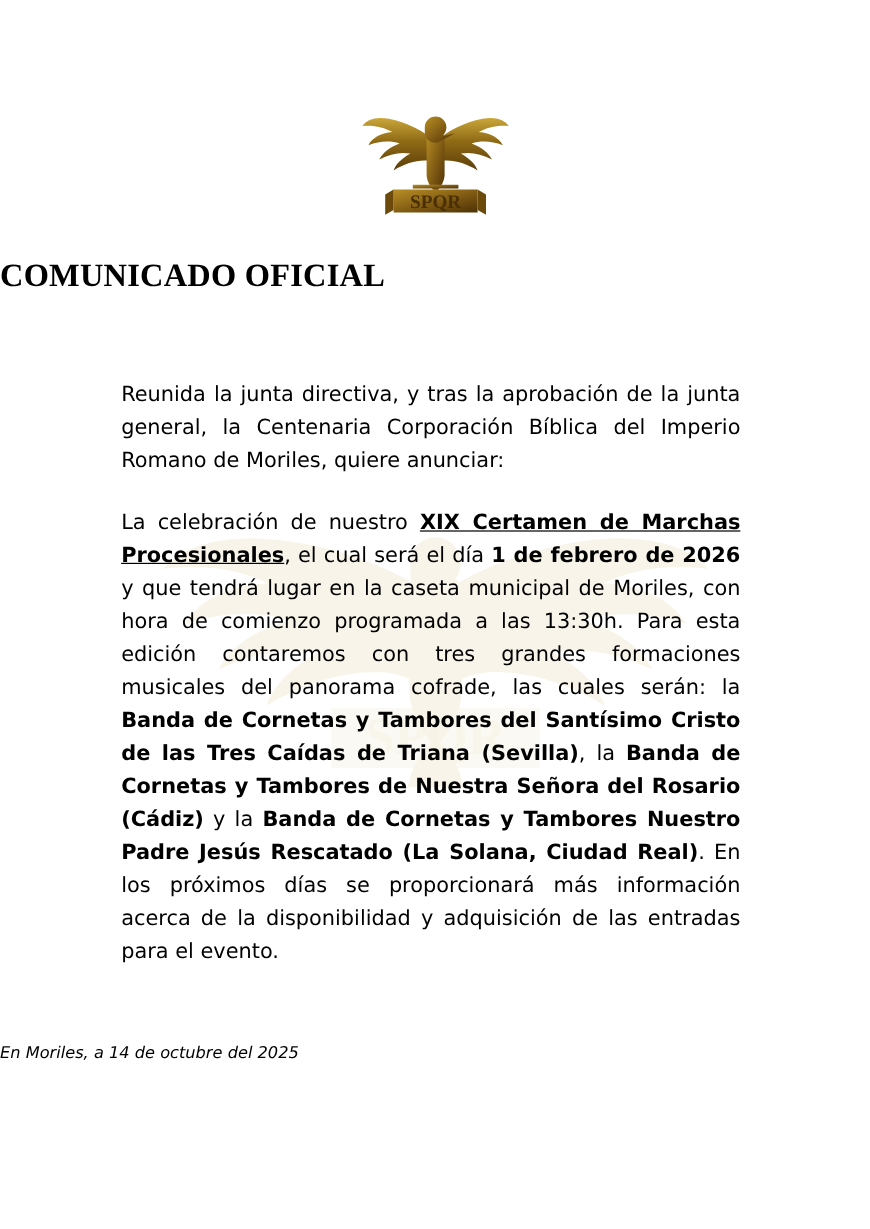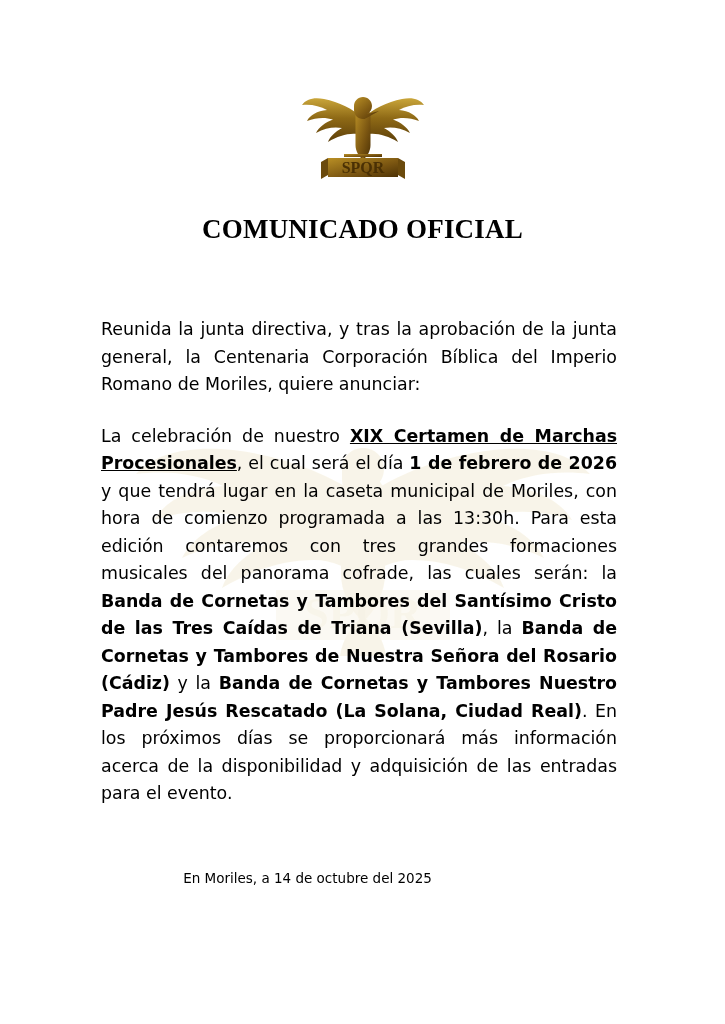--- a/index.html
+++ b/index.html
@@ -56,7 +56,7 @@
     top: 214px;
     left: 0;
     width: 725px;
-    text-align: center;
+    text-align: left;
     font-family: "Liberation Serif", serif;
     font-weight: bold;
     font-size: 27px;

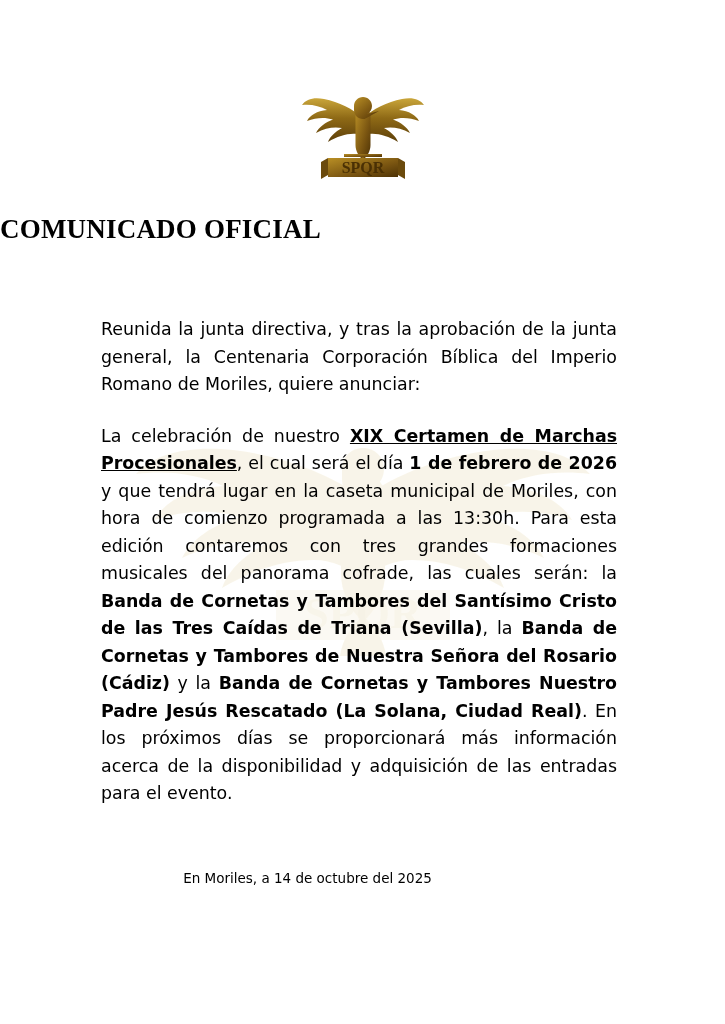--- a/index.html
+++ b/index.html
@@ -89,9 +89,10 @@
     top: 870px;
     left: 0;
     width: 615px;
-    text-align: center;
+    text-align: left;
     font-size: 13.5px;
     z-index: 3;
+    font-style: italic;
   }
 </style>
 </head>

